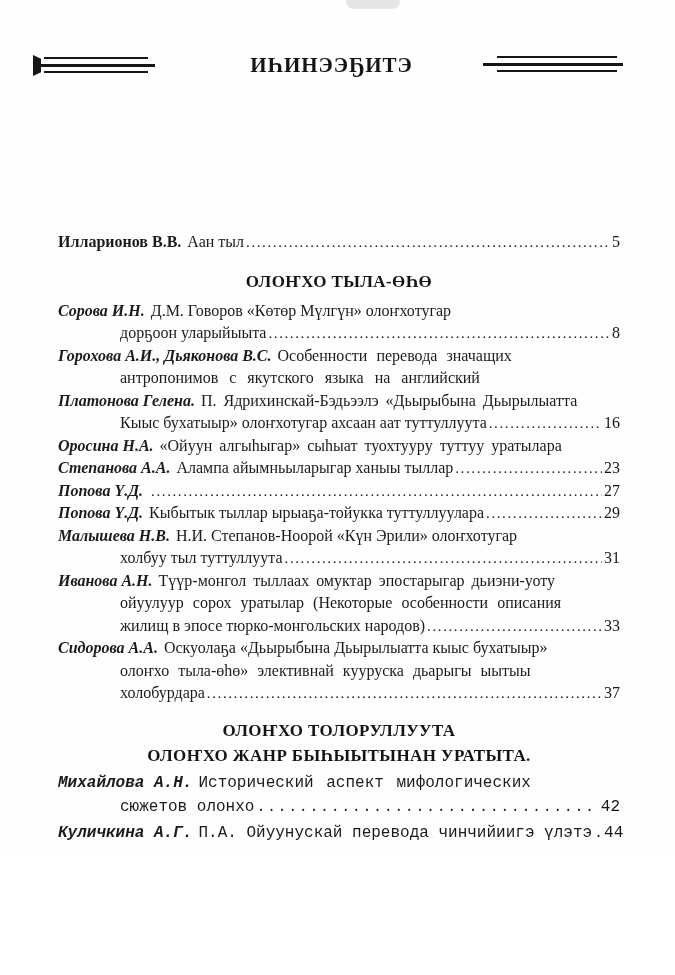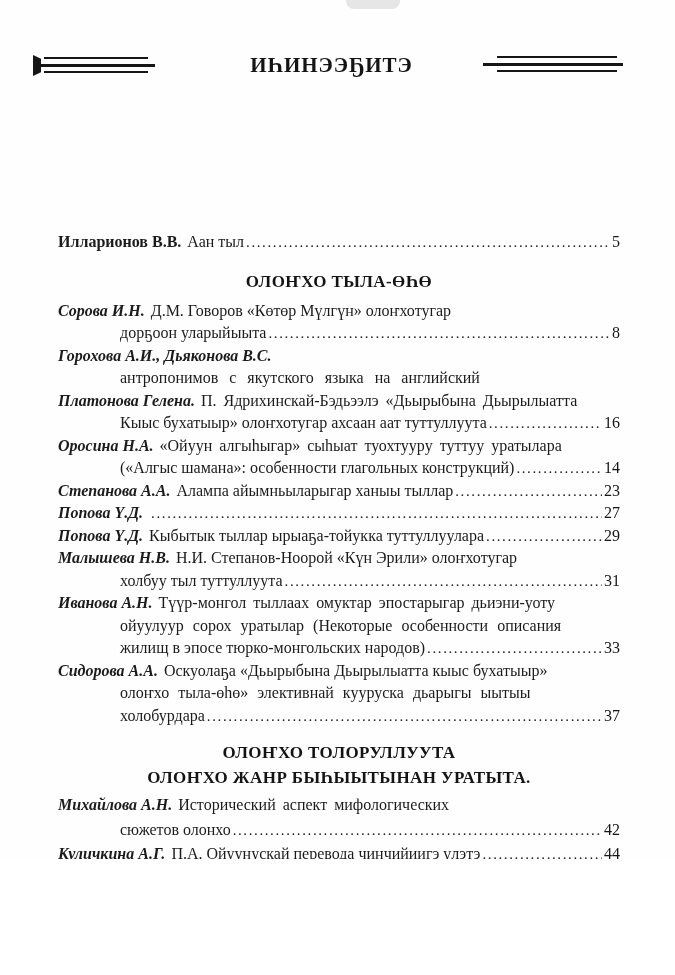--- a/index.html
+++ b/index.html
@@ -111,6 +111,7 @@
 
     <div class="line">
       <span class="author">Горохова А.И., Дьяконова В.С.</span>
+      <span class="t sp2">Особенности перевода значащих</span>
     </div>
     <div class="line cont">
       <span class="t sp3">антропонимов с якутского языка на английский</span>

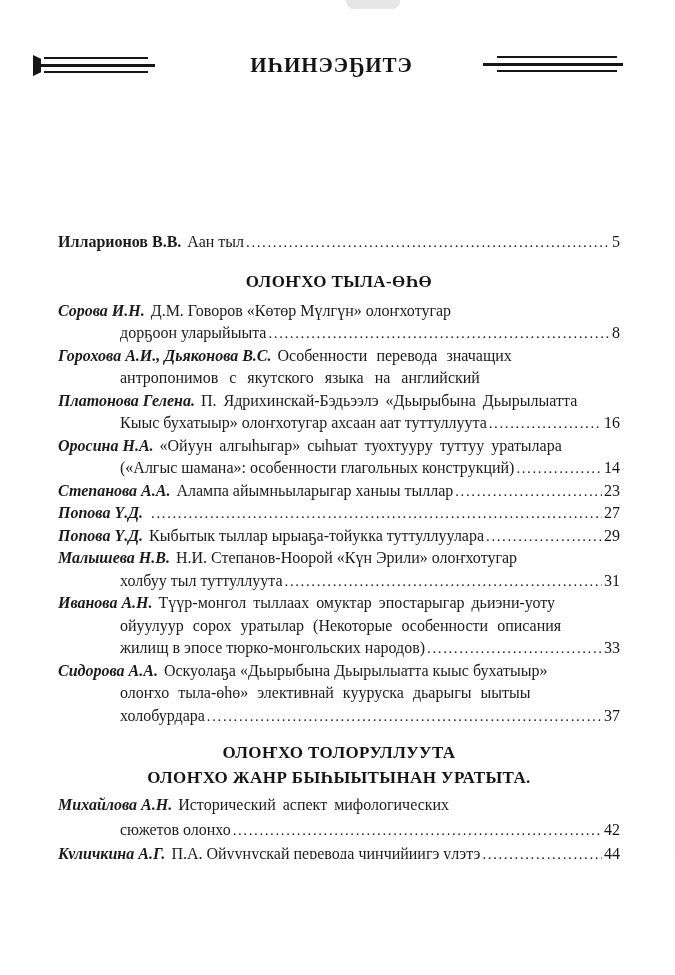--- a/index.html
+++ b/index.html
@@ -131,11 +131,6 @@
       <span class="author">Оросина Н.А.</span>
       <span class="t sp1">«Ойуун алгыһыгар» сыһыат туохтууру туттуу уратылара</span>
     </div>
-    <div class="line cont">
-      <span class="t">(«Алгыс шамана»: особенности глагольных конструкций)</span>
-      <span class="leader"></span>
-      <span class="pg">14</span>
-    </div>
 
     <div class="line">
       <span class="author">Степанова А.А.</span>

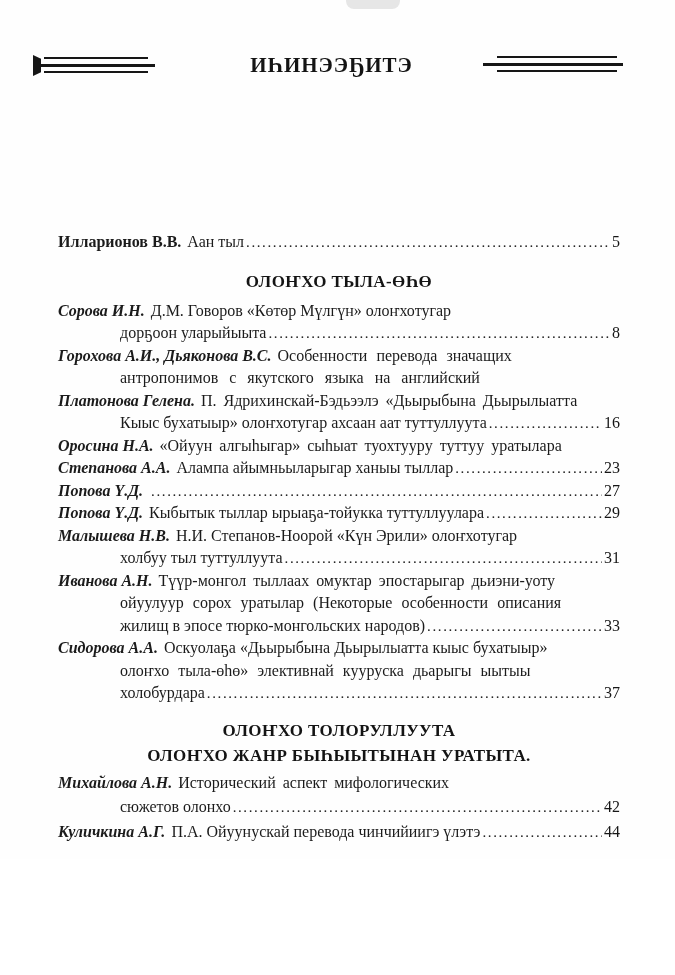--- a/index.html
+++ b/index.html
@@ -33,7 +33,7 @@
     font-size:16px; line-height:22.5px; }
   .line { display:flex; align-items:baseline; white-space:nowrap; }
   .cont { padding-left:62px;justify-content:space-between; }
-  .lh2 { line-height:24.5px; }
+  .lh2 { line-height:24.5px;font-family:Liberation Mono, monospace; }
   .author { font-weight:700; font-style:italic; margin-right:6px; }
   .author.up { font-style:normal; }
   .t { }

